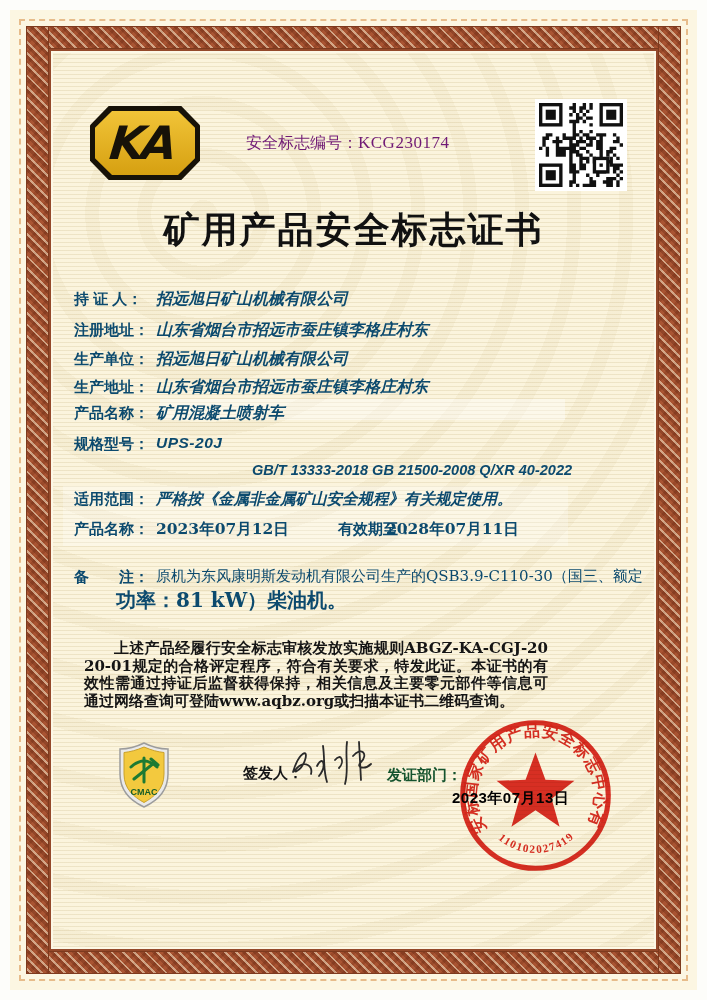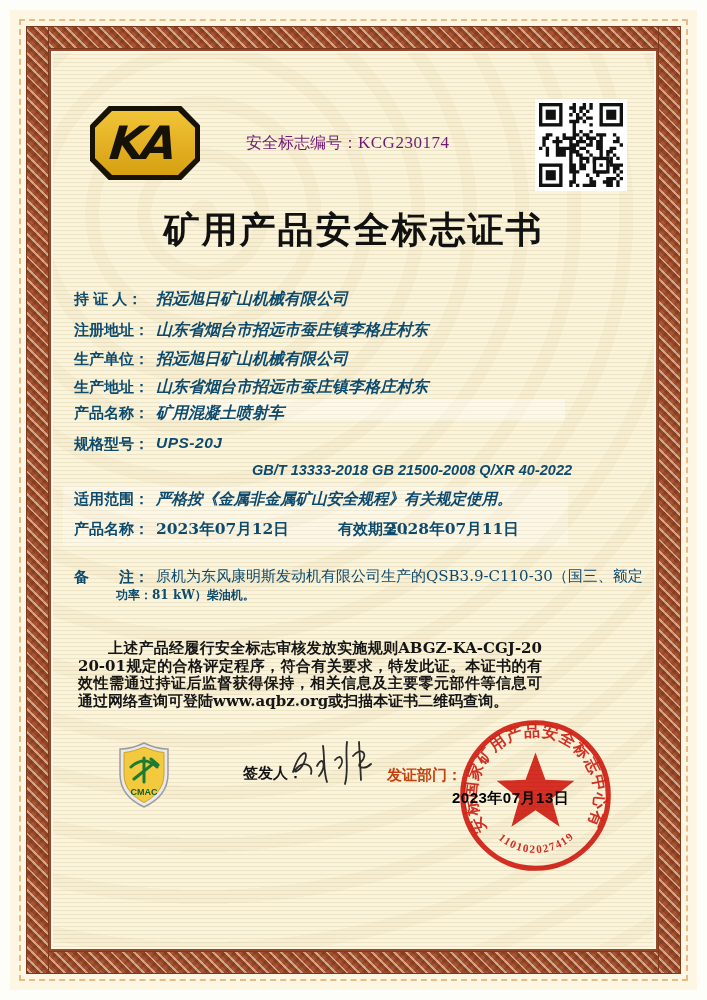--- a/index.html
+++ b/index.html
@@ -55,7 +55,7 @@
   .dates .v2{position:absolute;left:312px;top:-1px;font-size:15.5px;font-weight:600;font-family:"DejaVu Serif",serif;}
   .remark{top:556px;height:44px;margin-top:12px;}
   .remark .v1{position:absolute;left:82px;top:-1px;font-size:15px;font-weight:400;font-family:"DejaVu Serif",serif;}
-  .remark .v2{position:absolute;left:42px;top:19px;font-size:12px;font-weight:600;font-family:"DejaVu Serif",serif;}
+  .remark .v2{position:absolute;left:42px;top:19px;font-size:20px;font-weight:600;font-family:"DejaVu Serif",serif;}
   
   .statement{position:absolute;left:78px;top:640px;width:464px;font-size:15px;line-height:17.5px;
       font-weight:600;font-family:"DejaVu Serif",serif;color:#151515;text-indent:2em;

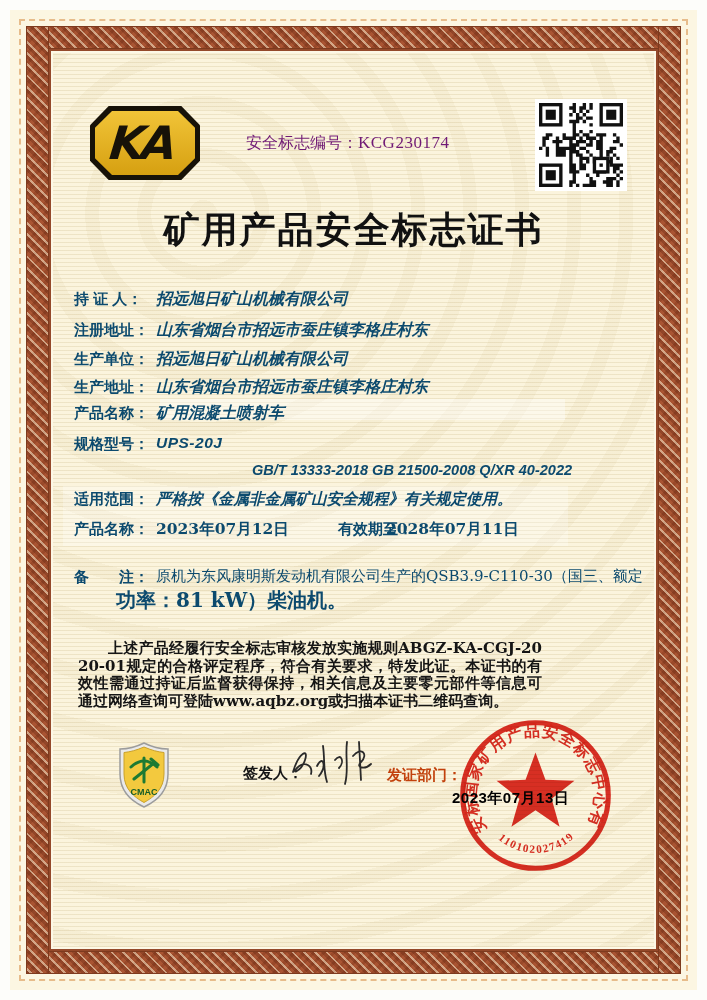--- a/index.html
+++ b/index.html
@@ -57,7 +57,7 @@
   .remark .v1{position:absolute;left:82px;top:-1px;font-size:15px;font-weight:400;font-family:"DejaVu Serif",serif;}
   .remark .v2{position:absolute;left:42px;top:19px;font-size:20px;font-weight:600;font-family:"DejaVu Serif",serif;}
   
-  .statement{position:absolute;left:78px;top:640px;width:464px;font-size:15px;line-height:17.5px;
+  .statement{position:absolute;left:84px;top:640px;width:464px;font-size:15px;line-height:17.5px;
       font-weight:600;font-family:"DejaVu Serif",serif;color:#151515;text-indent:2em;
       text-align:justify;word-break:break-all;}
   

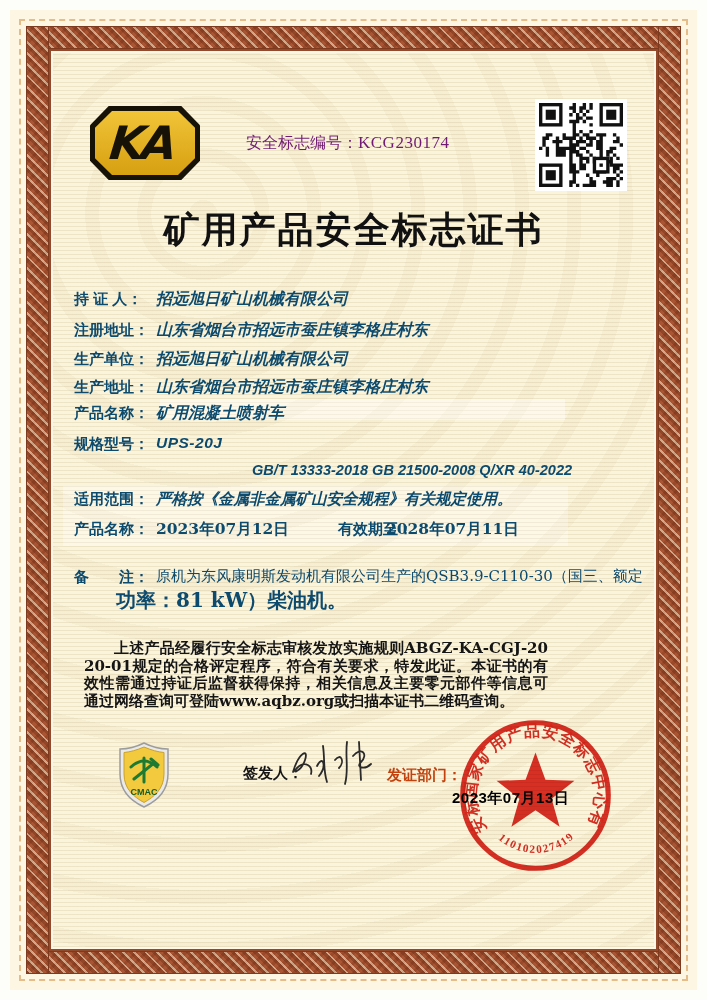--- a/index.html
+++ b/index.html
@@ -64,7 +64,7 @@
   .cmac{position:absolute;left:117px;top:742px;}
   .signer{position:absolute;left:243px;top:764px;font-size:15px;font-weight:600;color:#141414;}
   .sig{position:absolute;left:283px;top:736px;}
-  .dept{position:absolute;left:387px;top:766px;font-size:15px;font-weight:600;color:#c2410c;}
+  .dept{position:absolute;left:387px;top:766px;font-size:15px;font-weight:600;color:#14532d;}
   .seal{position:absolute;left:433px;top:693px;mix-blend-mode:multiply;}
   .seal-date{position:absolute;left:452px;top:789px;font-size:15px;font-weight:700;
       color:#000000;font-family:Liberation Sans, sans-serif;mix-blend-mode:multiply;letter-spacing:.5px;}

